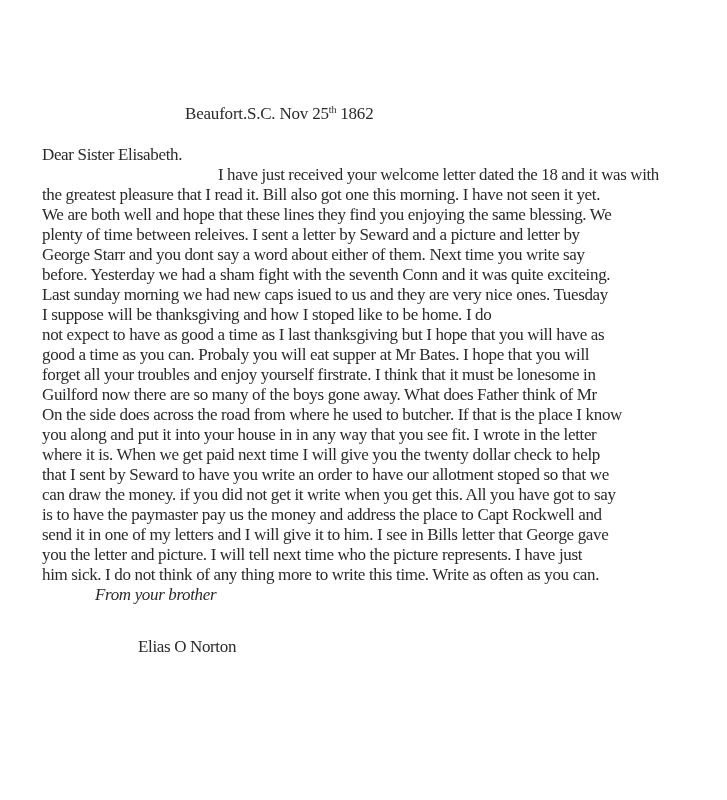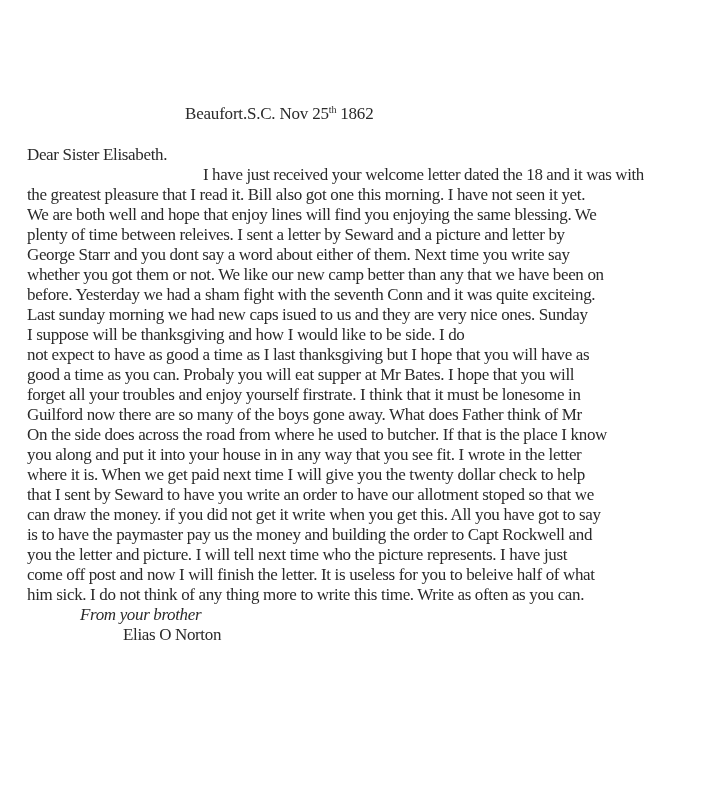--- a/index.html
+++ b/index.html
@@ -16,7 +16,7 @@
   }
   .heading sup { font-size: 10px; line-height: 0; vertical-align: 6px; }
   .body-lines {
-    position: absolute; left: 27px; top: 145px; width: 640px;
+    position: absolute; left: 42px; top: 145px; width: 640px;
   }
   .line {
     height: 20px; line-height: 20px; font-size: 17px; white-space: nowrap;

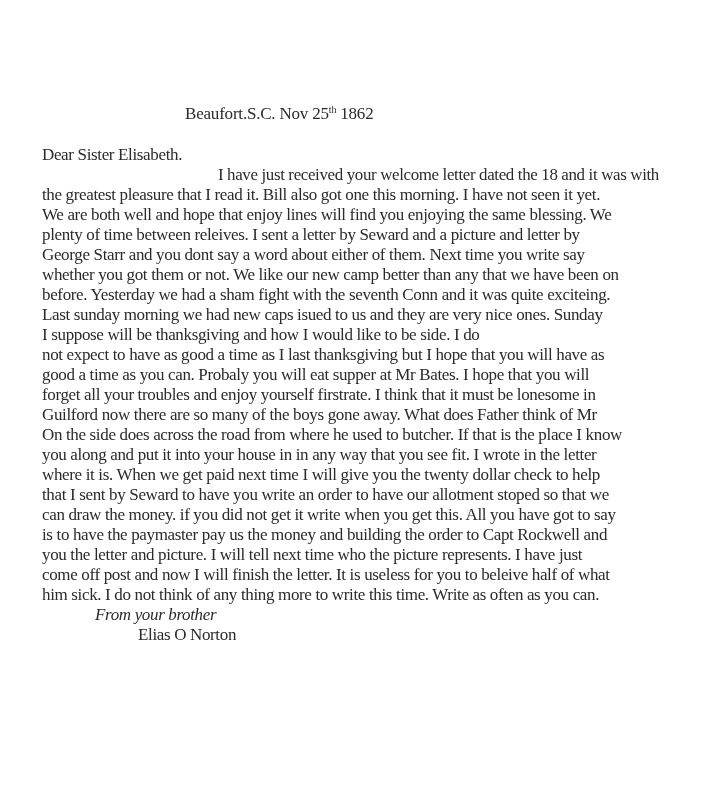--- a/index.html
+++ b/index.html
@@ -37,7 +37,7 @@
     <div class="line">Dear Sister Elisabeth.</div>
     <div class="line indent-first" style="transform: scaleX(0.993978);">I have just received your welcome letter dated the 18 and it was with</div>
     <div class="line">the greatest pleasure that I read it.  Bill also got one this morning.  I have not seen it yet.</div>
-    <div class="line">We are both well and hope that enjoy lines will find you enjoying the same blessing.  We</div>
+    <div class="line">We are both well and hope that these lines they find you enjoying the same blessing.  We</div>
     <div class="line">plenty of time between releives.  I sent a letter by Seward and a picture and letter by</div>
     <div class="line">George Starr and you dont say a word about either of them.  Next time you write say</div>
     <div class="line">whether you got them or not. We like our new camp better than any that we have been on</div>

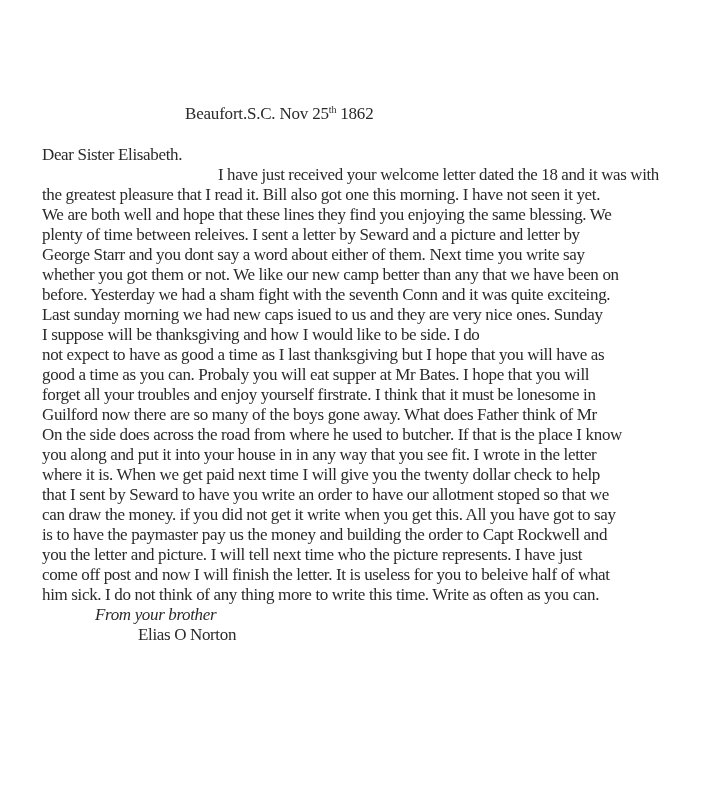--- a/index.html
+++ b/index.html
@@ -40,7 +40,6 @@
     <div class="line">We are both well and hope that these lines they find you enjoying the same blessing.  We</div>
     <div class="line">plenty of time between releives.  I sent a letter by Seward and a picture and letter by</div>
     <div class="line">George Starr and you dont say a word about either of them.  Next time you write say</div>
-    <div class="line">whether you got them or not. We like our new camp better than any that we have been on</div>
     <div class="line">before. Yesterday we had a sham fight with the seventh Conn and it was quite exciteing.</div>
     <div class="line">Last  sunday morning we had new caps isued to us and they are very nice ones.  Sunday</div>
     <div class="line">I suppose will be thanksgiving and how I would like to be side.  I do</div>

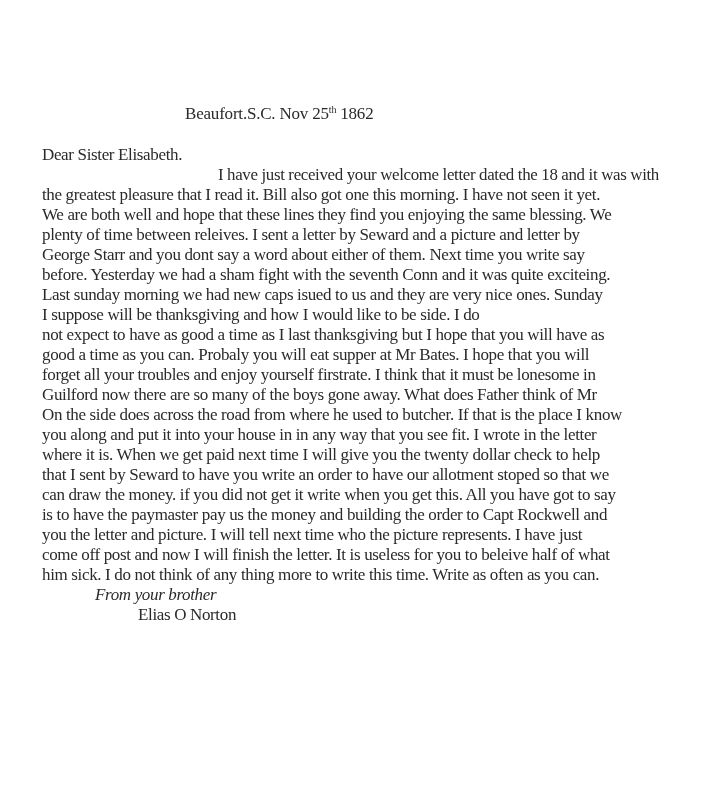--- a/index.html
+++ b/index.html
@@ -41,7 +41,7 @@
     <div class="line">plenty of time between releives.  I sent a letter by Seward and a picture and letter by</div>
     <div class="line">George Starr and you dont say a word about either of them.  Next time you write say</div>
     <div class="line">before. Yesterday we had a sham fight with the seventh Conn and it was quite exciteing.</div>
-    <div class="line">Last  sunday morning we had new caps isued to us and they are very nice ones.  Sunday</div>
+    <div class="line">Last  sunday morning we had new caps isued to us and they are very nice ones.  Tuesday</div>
     <div class="line">I suppose will be thanksgiving and how I would like to be side.  I do</div>
     <div class="line">not expect to have as good a time as I last thanksgiving but I hope that you will have as</div>
     <div class="line">good a time as you can.  Probaly you will eat supper at Mr Bates.  I hope that you will</div>

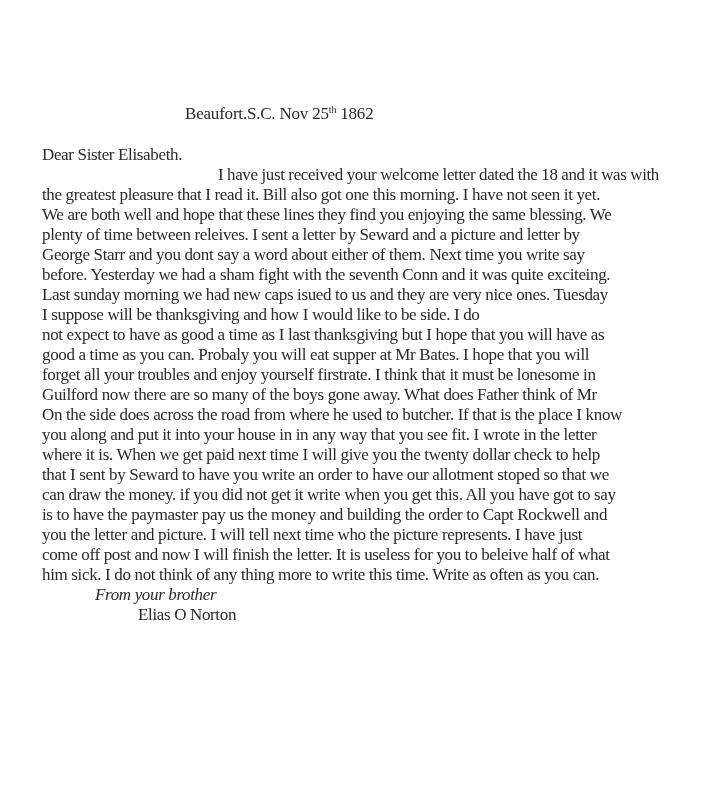--- a/index.html
+++ b/index.html
@@ -42,7 +42,7 @@
     <div class="line">George Starr and you dont say a word about either of them.  Next time you write say</div>
     <div class="line">before. Yesterday we had a sham fight with the seventh Conn and it was quite exciteing.</div>
     <div class="line">Last  sunday morning we had new caps isued to us and they are very nice ones.  Tuesday</div>
-    <div class="line">I suppose will be thanksgiving and how I would like to be side.  I do</div>
+    <div class="line">I suppose will be thanksgiving and how I stoped like to be home.  I do</div>
     <div class="line">not expect to have as good a time as I last thanksgiving but I hope that you will have as</div>
     <div class="line">good a time as you can.  Probaly you will eat supper at Mr Bates.  I hope that you will</div>
     <div class="line">forget all your troubles and enjoy yourself firstrate. I think that it must be lonesome in</div>

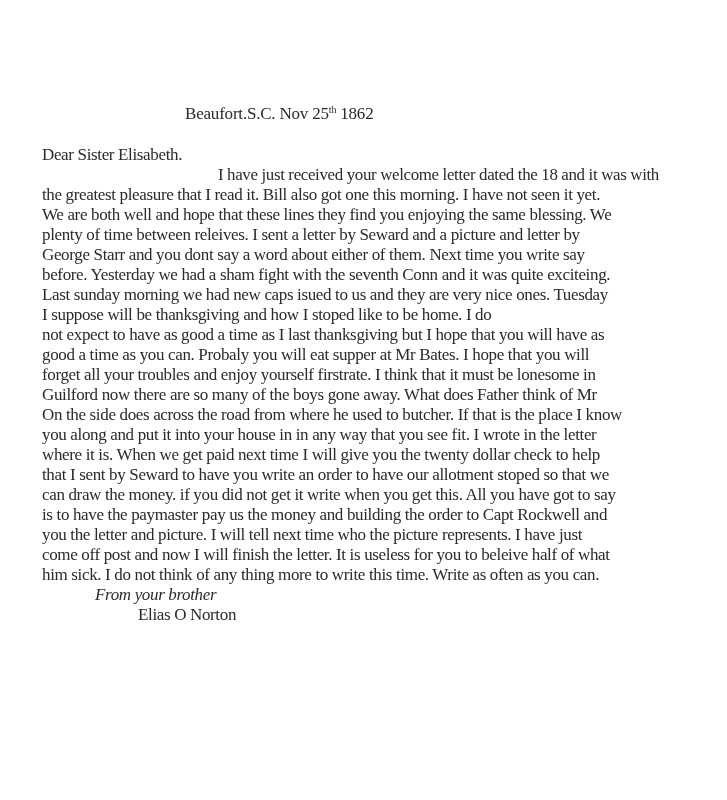--- a/index.html
+++ b/index.html
@@ -52,7 +52,7 @@
     <div class="line">where it is. When we get paid next time I will give you the twenty dollar check to help</div>
     <div class="line">that I sent by Seward to have you write an order to have our allotment stoped so that we</div>
     <div class="line">can draw the money. if you did not get it write when you get this.  All you have got to say</div>
-    <div class="line">is to have the paymaster pay us the money and building the order to Capt Rockwell and</div>
+    <div class="line">is to have the paymaster pay us the money and address the place to Capt Rockwell and</div>
     <div class="line">you the letter and picture.  I will tell next time who the picture represents.  I have just</div>
     <div class="line">come off post and now I will finish the letter.  It is useless for you to beleive half of what</div>
     <div class="line">him sick.  I do not think of any thing more to write this time.  Write as often as you can.</div>

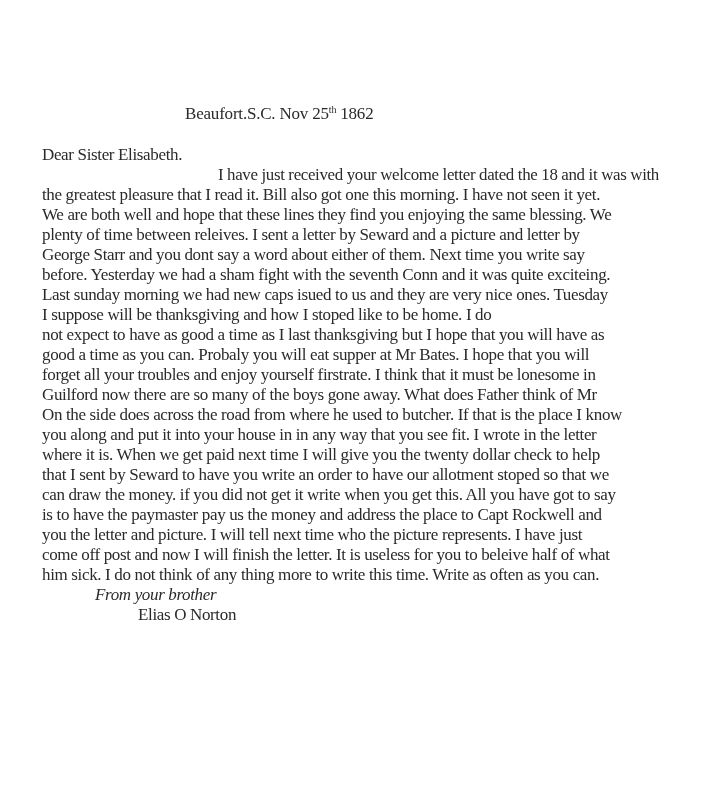--- a/index.html
+++ b/index.html
@@ -53,6 +53,7 @@
     <div class="line">that I sent by Seward to have you write an order to have our allotment stoped so that we</div>
     <div class="line">can draw the money. if you did not get it write when you get this.  All you have got to say</div>
     <div class="line">is to have the paymaster pay us the money and address the place to Capt Rockwell and</div>
+    <div class="line">send it in one of my letters and I will give it to him.  I see in Bills letter that George gave</div>
     <div class="line">you the letter and picture.  I will tell next time who the picture represents.  I have just</div>
     <div class="line">come off post and now I will finish the letter.  It is useless for you to beleive half of what</div>
     <div class="line">him sick.  I do not think of any thing more to write this time.  Write as often as you can.</div>

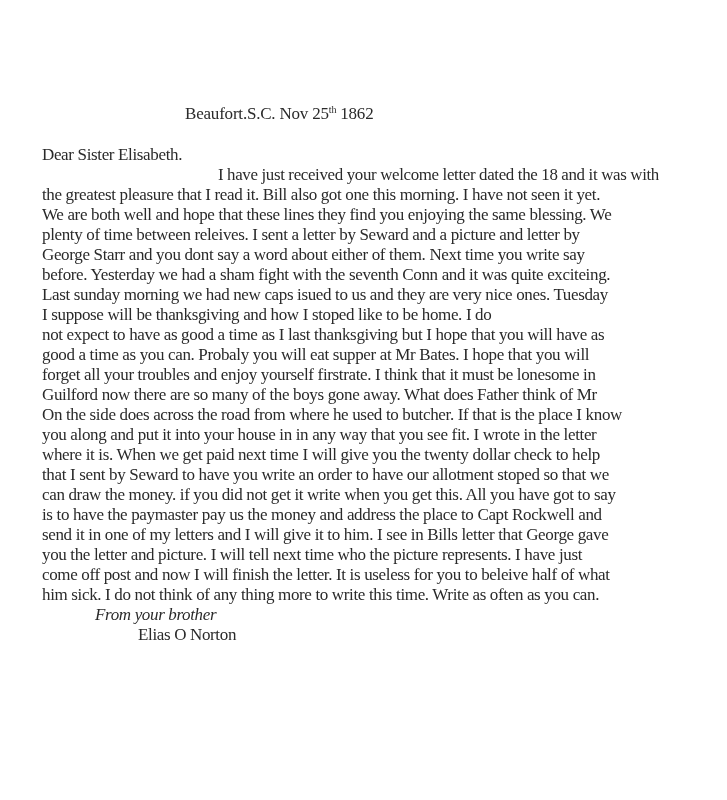--- a/index.html
+++ b/index.html
@@ -55,7 +55,6 @@
     <div class="line">is to have the paymaster pay us the money and address the place to Capt Rockwell and</div>
     <div class="line">send it in one of my letters and I will give it to him.  I see in Bills letter that George gave</div>
     <div class="line">you the letter and picture.  I will tell next time who the picture represents.  I have just</div>
-    <div class="line">come off post and now I will finish the letter.  It is useless for you to beleive half of what</div>
     <div class="line">him sick.  I do not think of any thing more to write this time.  Write as often as you can.</div>
     <div class="line closing">From your brother</div>
     <div class="line signature">Elias O Norton</div>

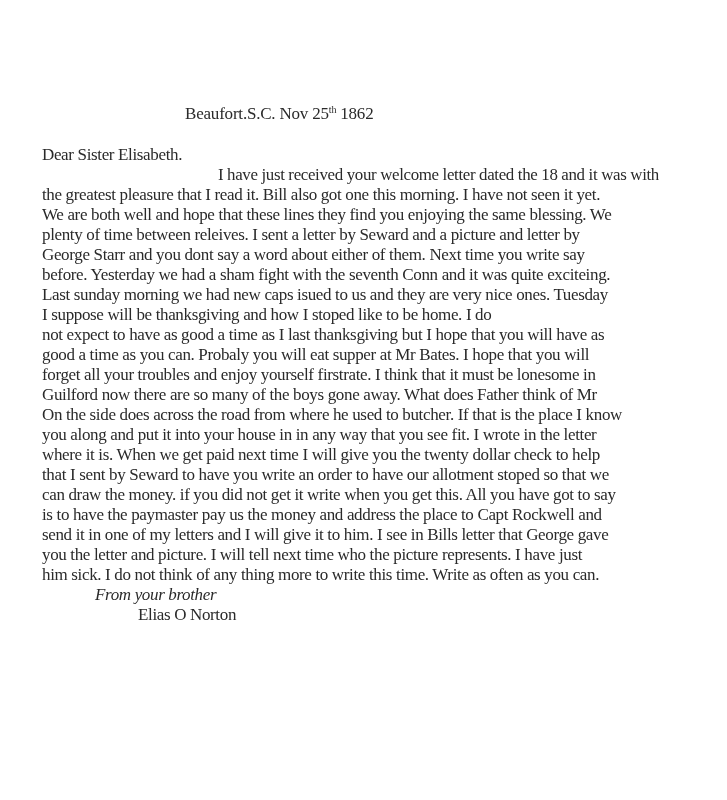--- a/index.html
+++ b/index.html
@@ -25,7 +25,7 @@
   }
   .indent-first { padding-left: 177px; }
   .closing { padding-left: 53px; font-style: italic; }
-  .signature { padding-left: 96px; }
+  .signature { padding-left: 96px; margin-top: 32px; }
 </style>
 </head>
 <body>

